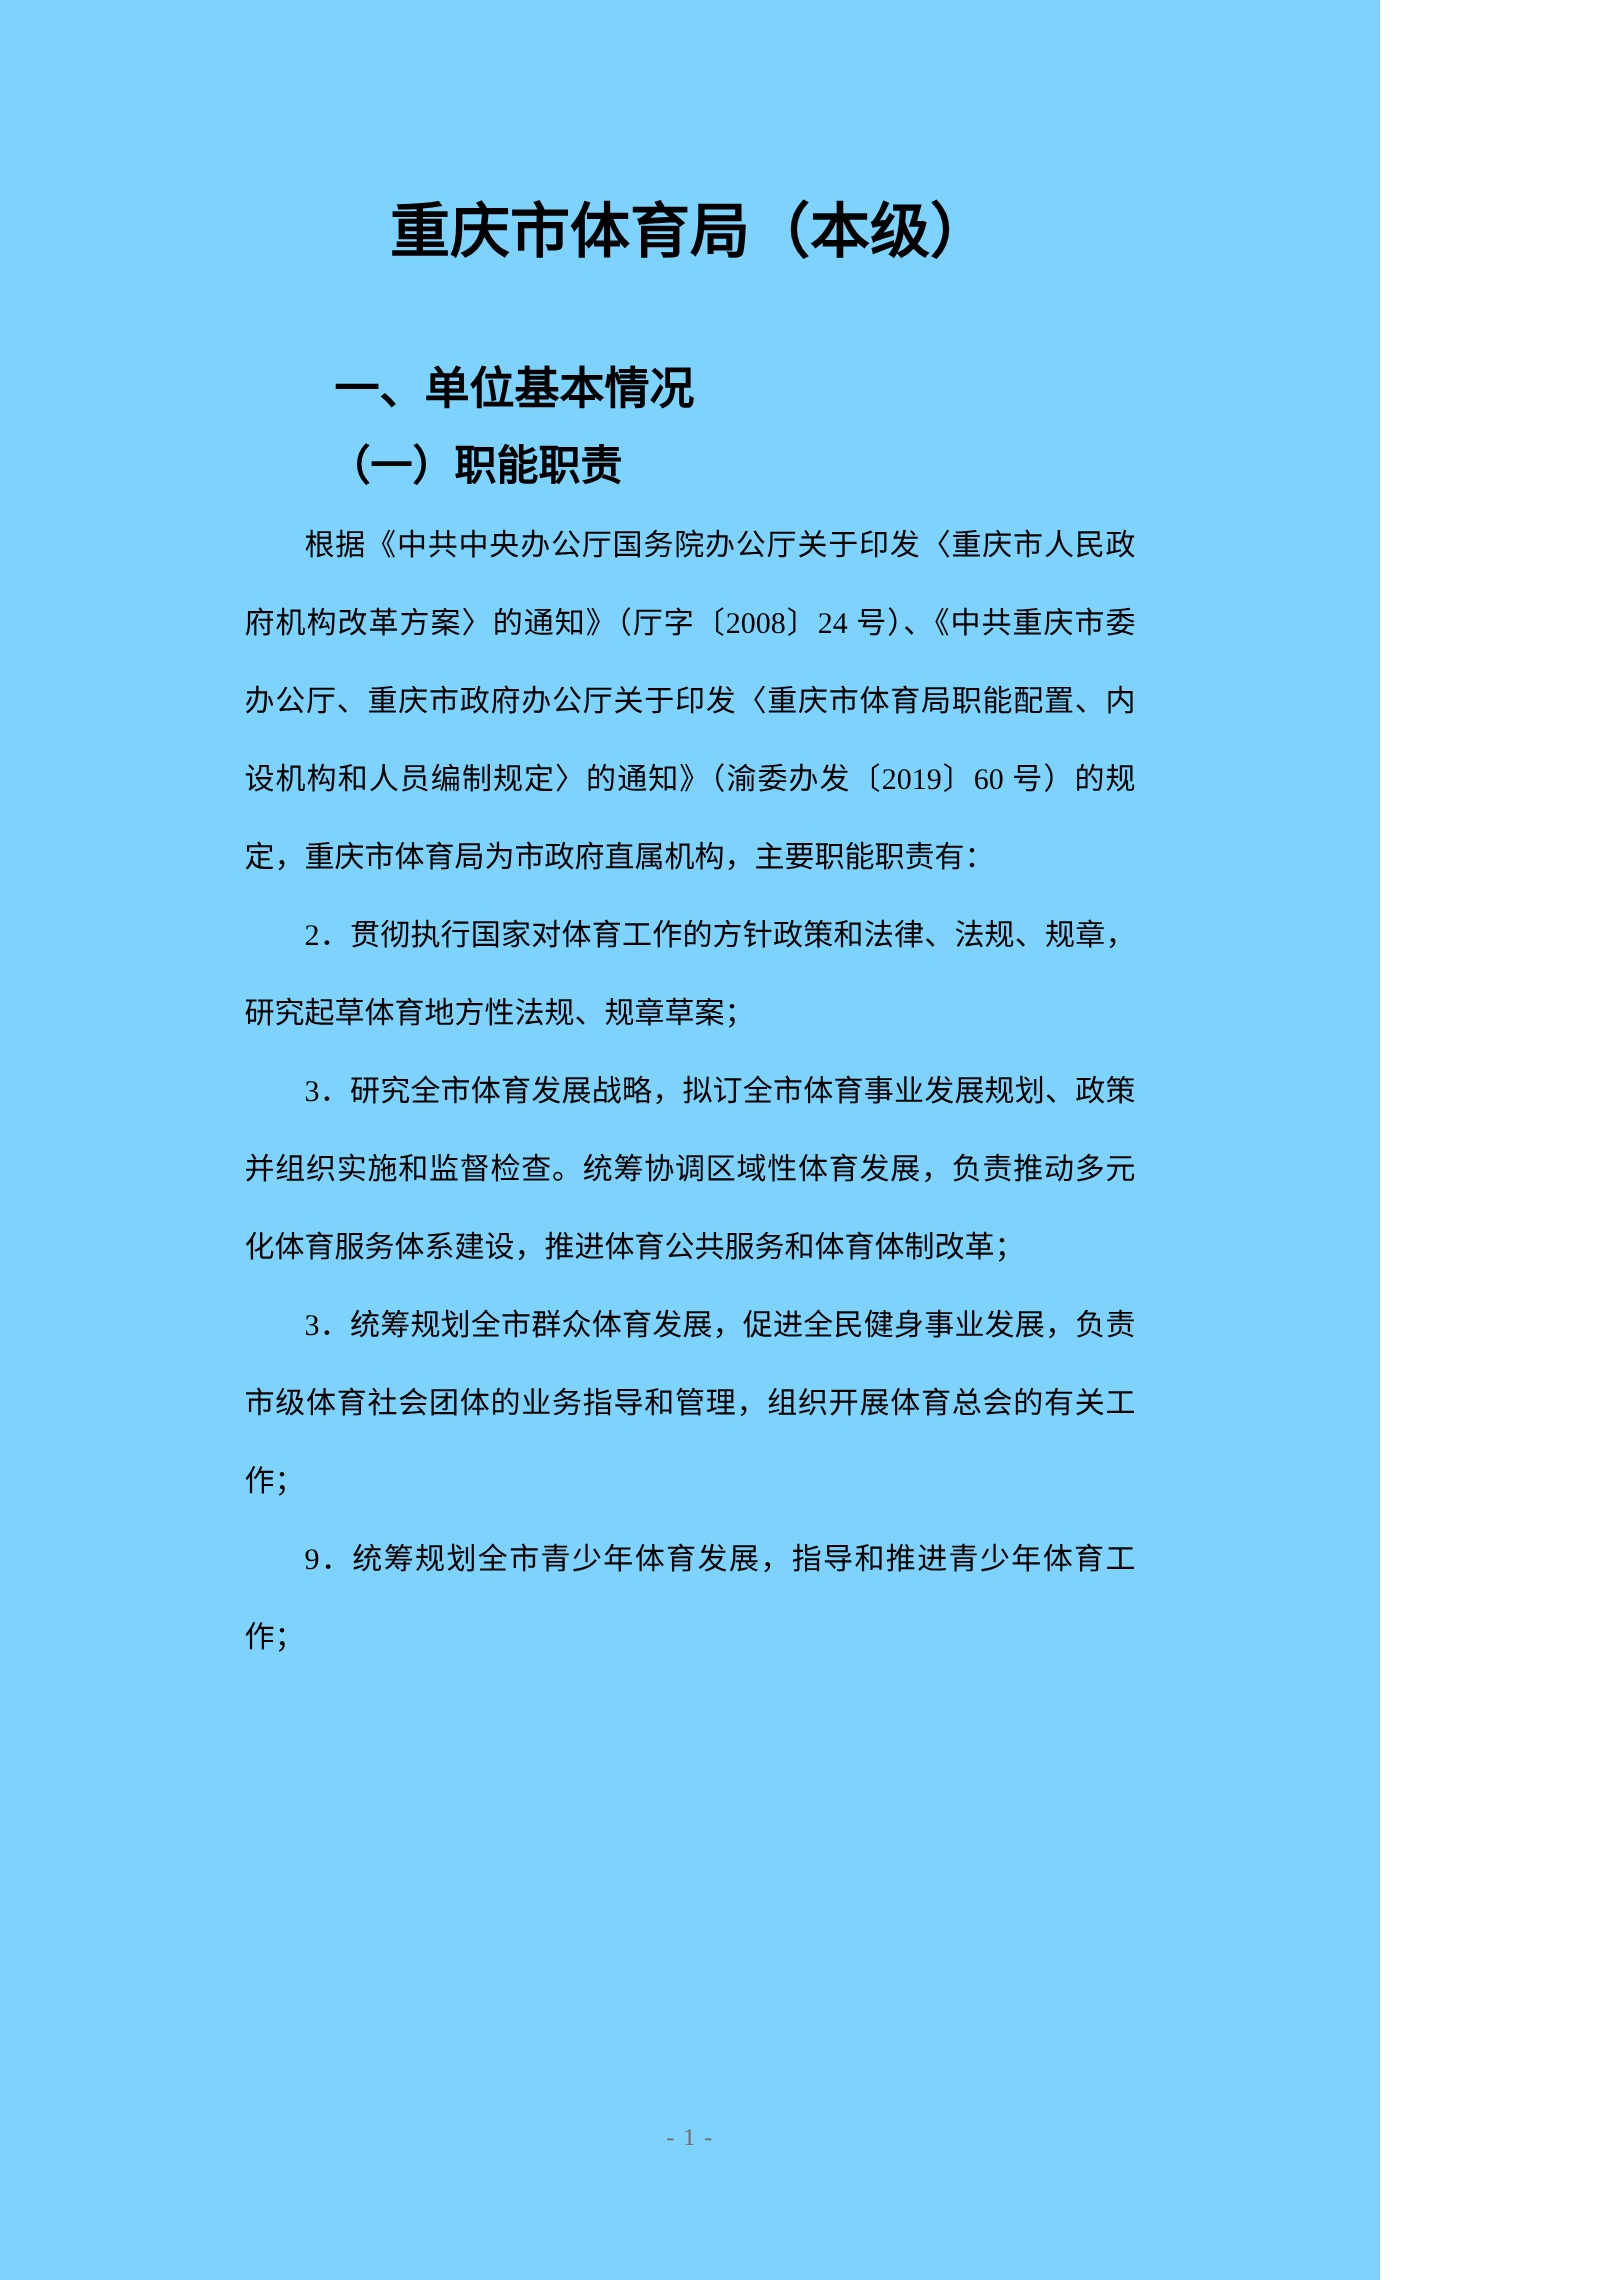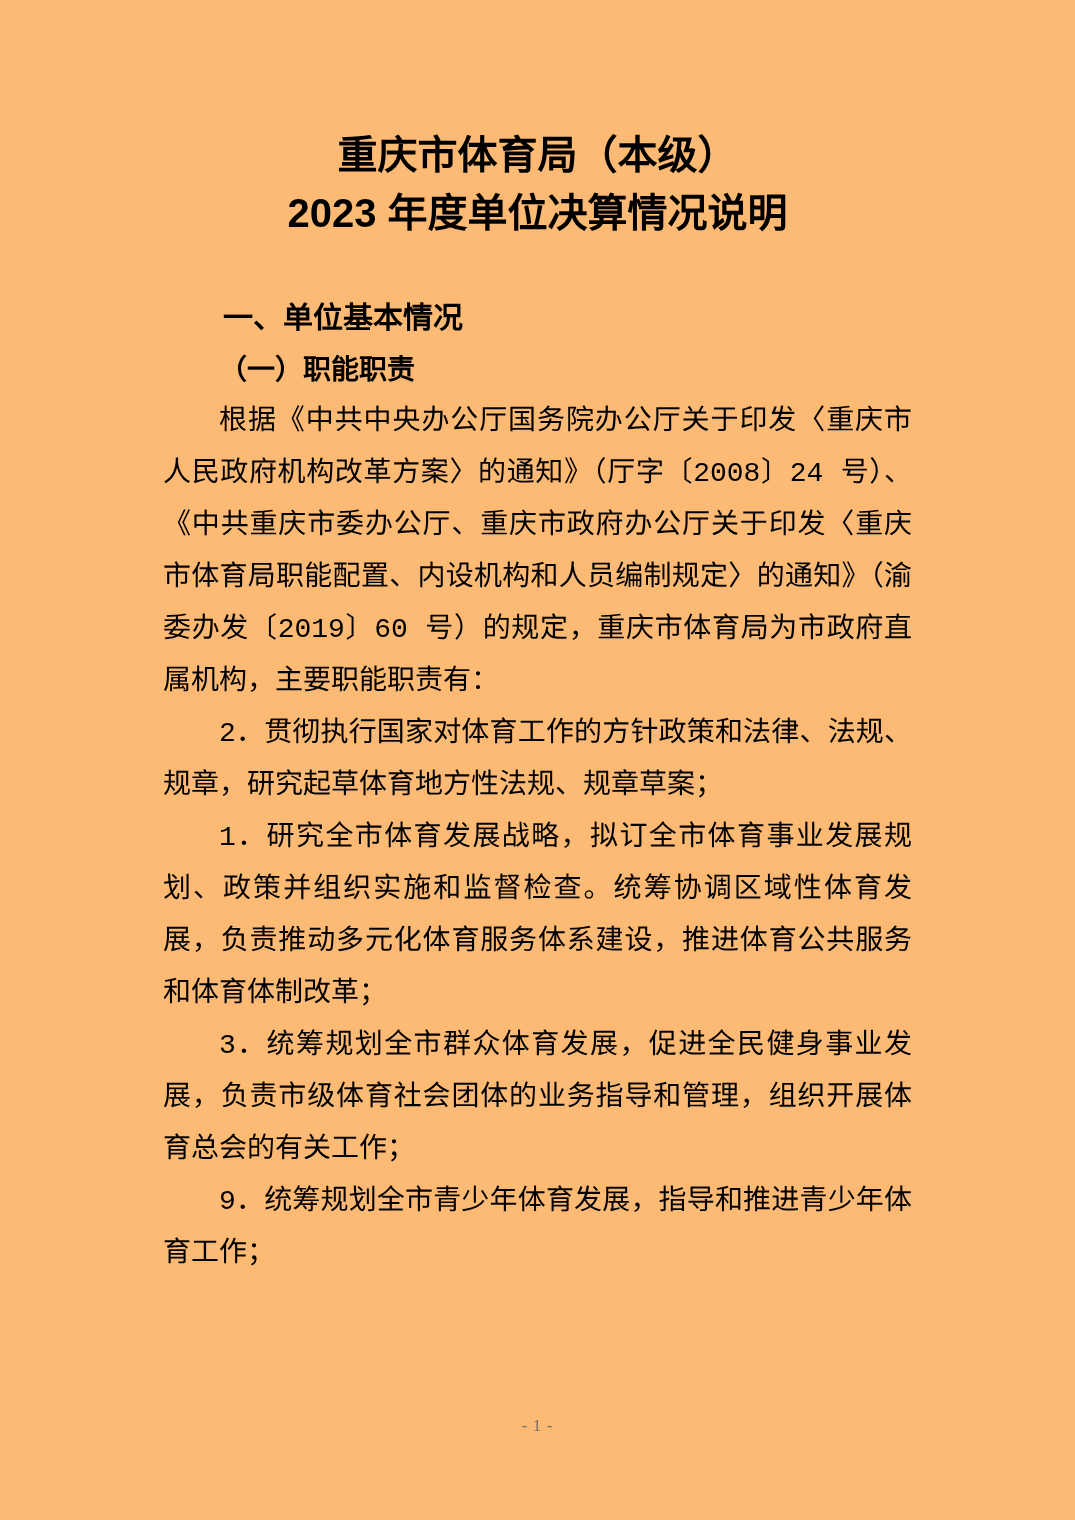--- a/index.html
+++ b/index.html
@@ -9,9 +9,9 @@
   }
   .page {
     position: relative;
-    width: 1075px;
+    width: 920px;
     height: 1520px;
-    background: #fdba74;
+    background: #7dd3fc;
     overflow: hidden;
     font-family: "Liberation Serif", serif;
     color: #000000;

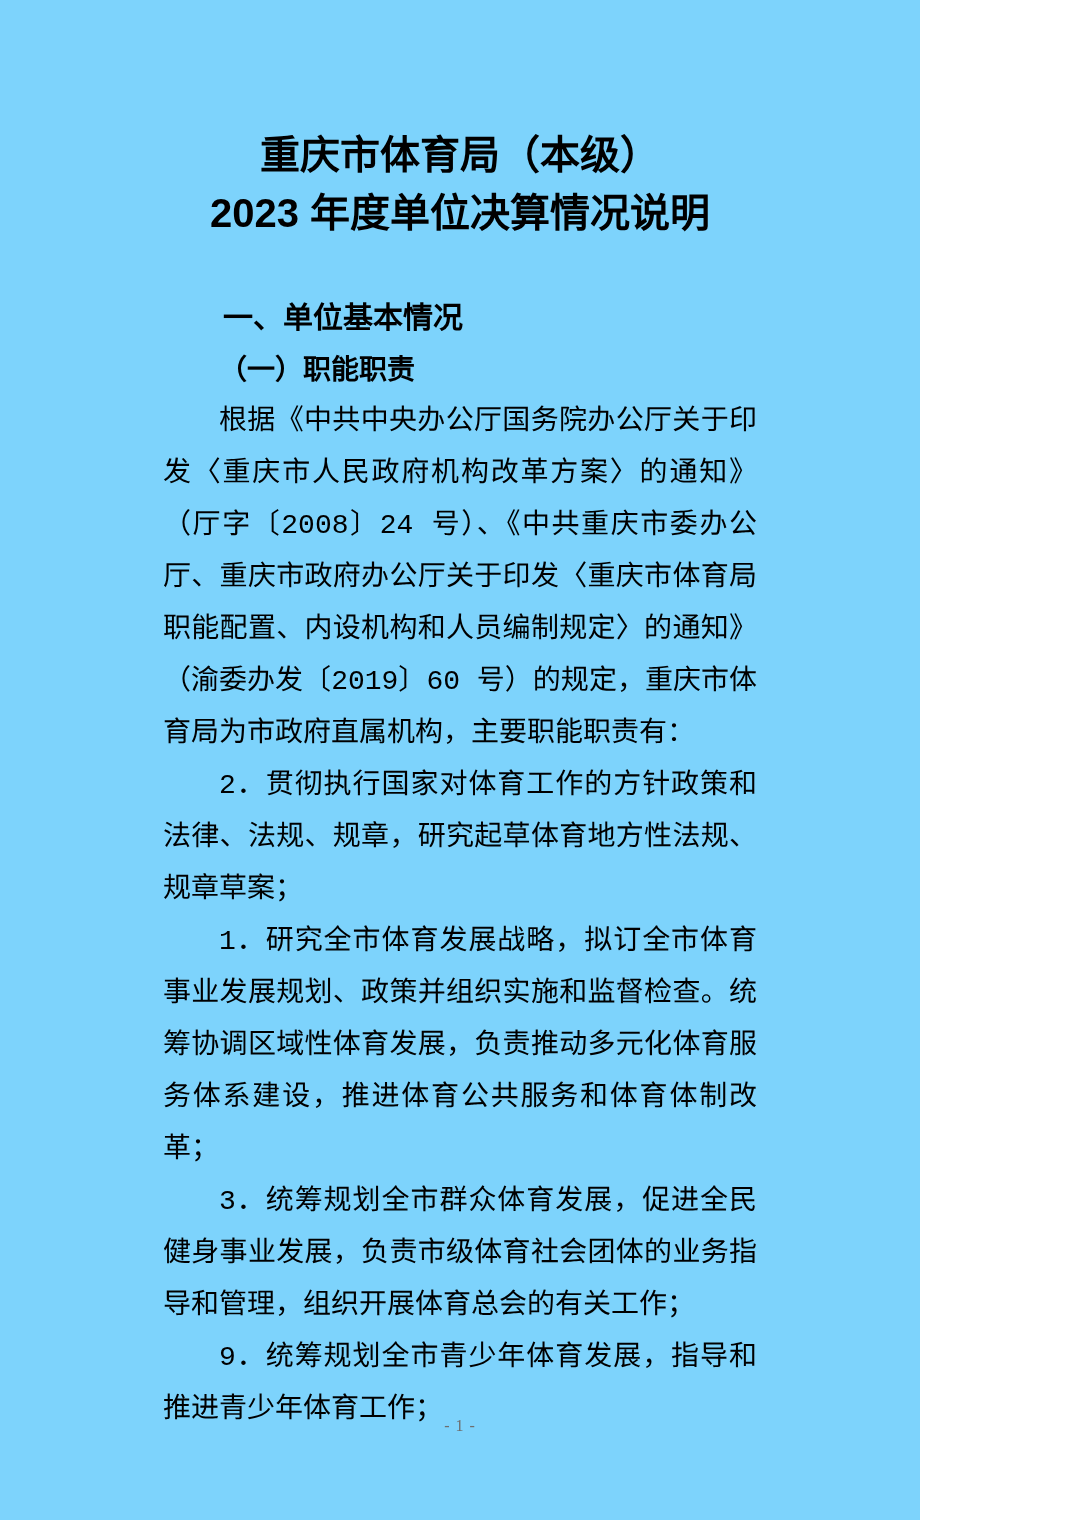--- a/index.html
+++ b/index.html
@@ -78,7 +78,6 @@
 
   <div class="doc-title">
     <span class="title-line">重庆市体育局（本级）</span>
-    <span class="title-line">2023 年度单位决算情况说明</span>
   </div>
 
   <div class="content">

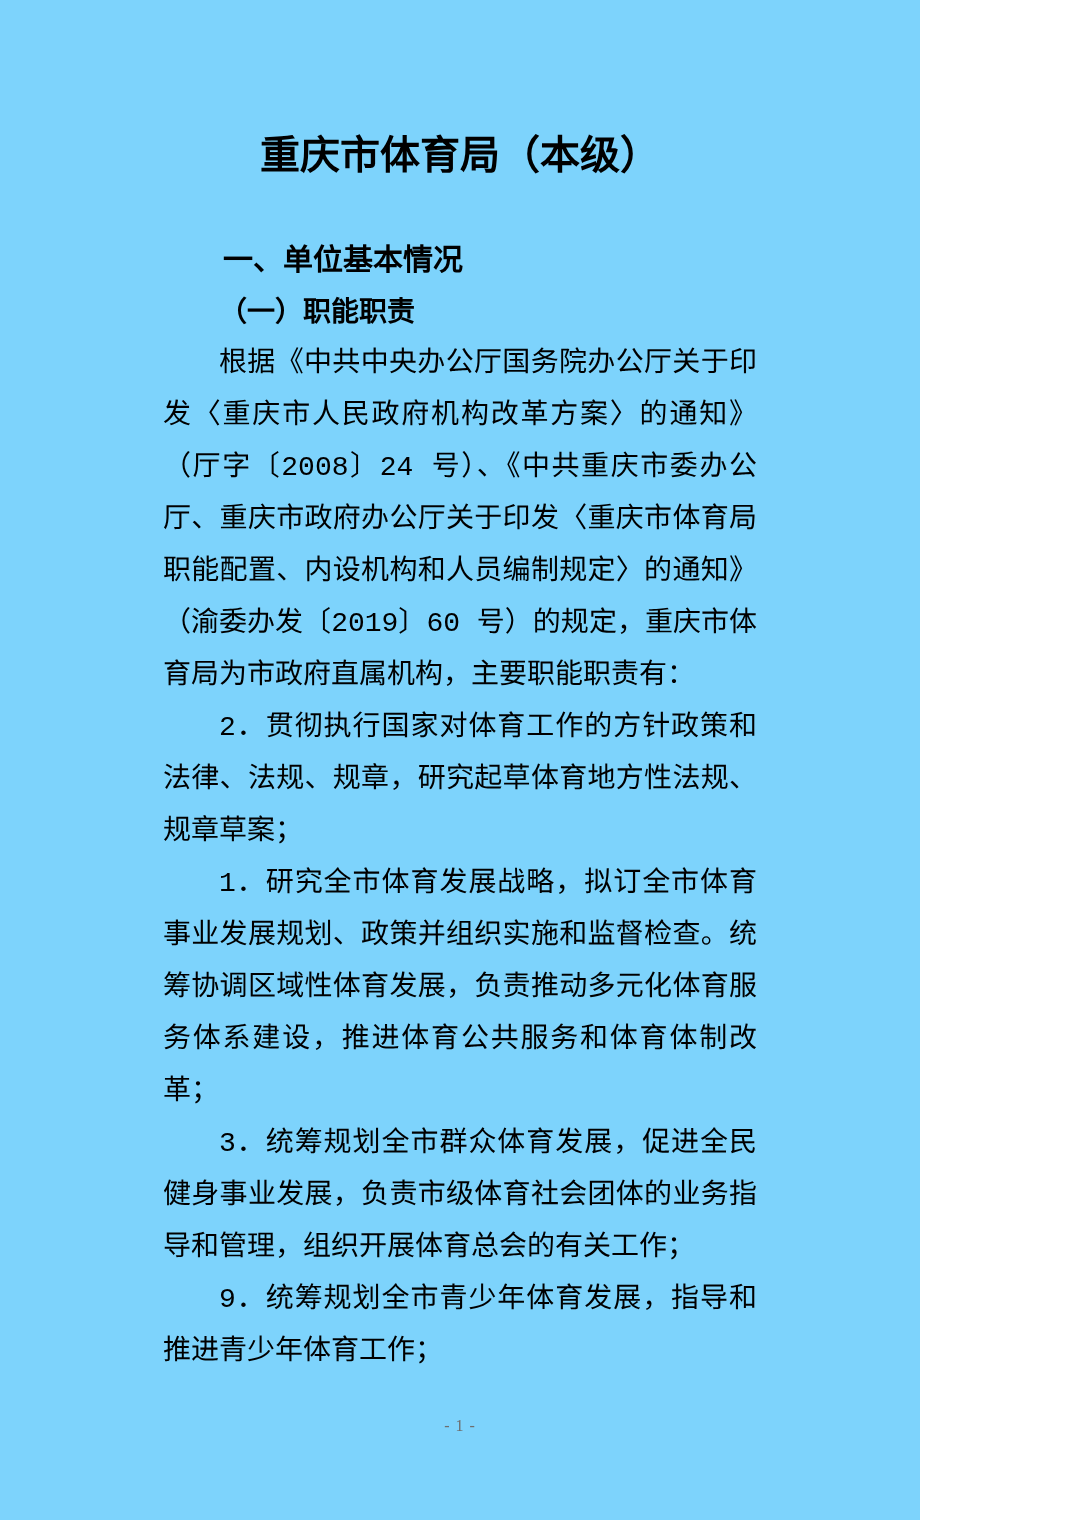--- a/index.html
+++ b/index.html
@@ -52,8 +52,8 @@
   }
   .body-paragraph {
     margin: 0;
-    font-family: Liberation Mono, monospace;
-    font-size: 28px;
+    font-family: Liberation Serif, serif;
+    font-size: 20px;
     line-height: 52px;
     text-align: justify;
     text-indent: 2em;

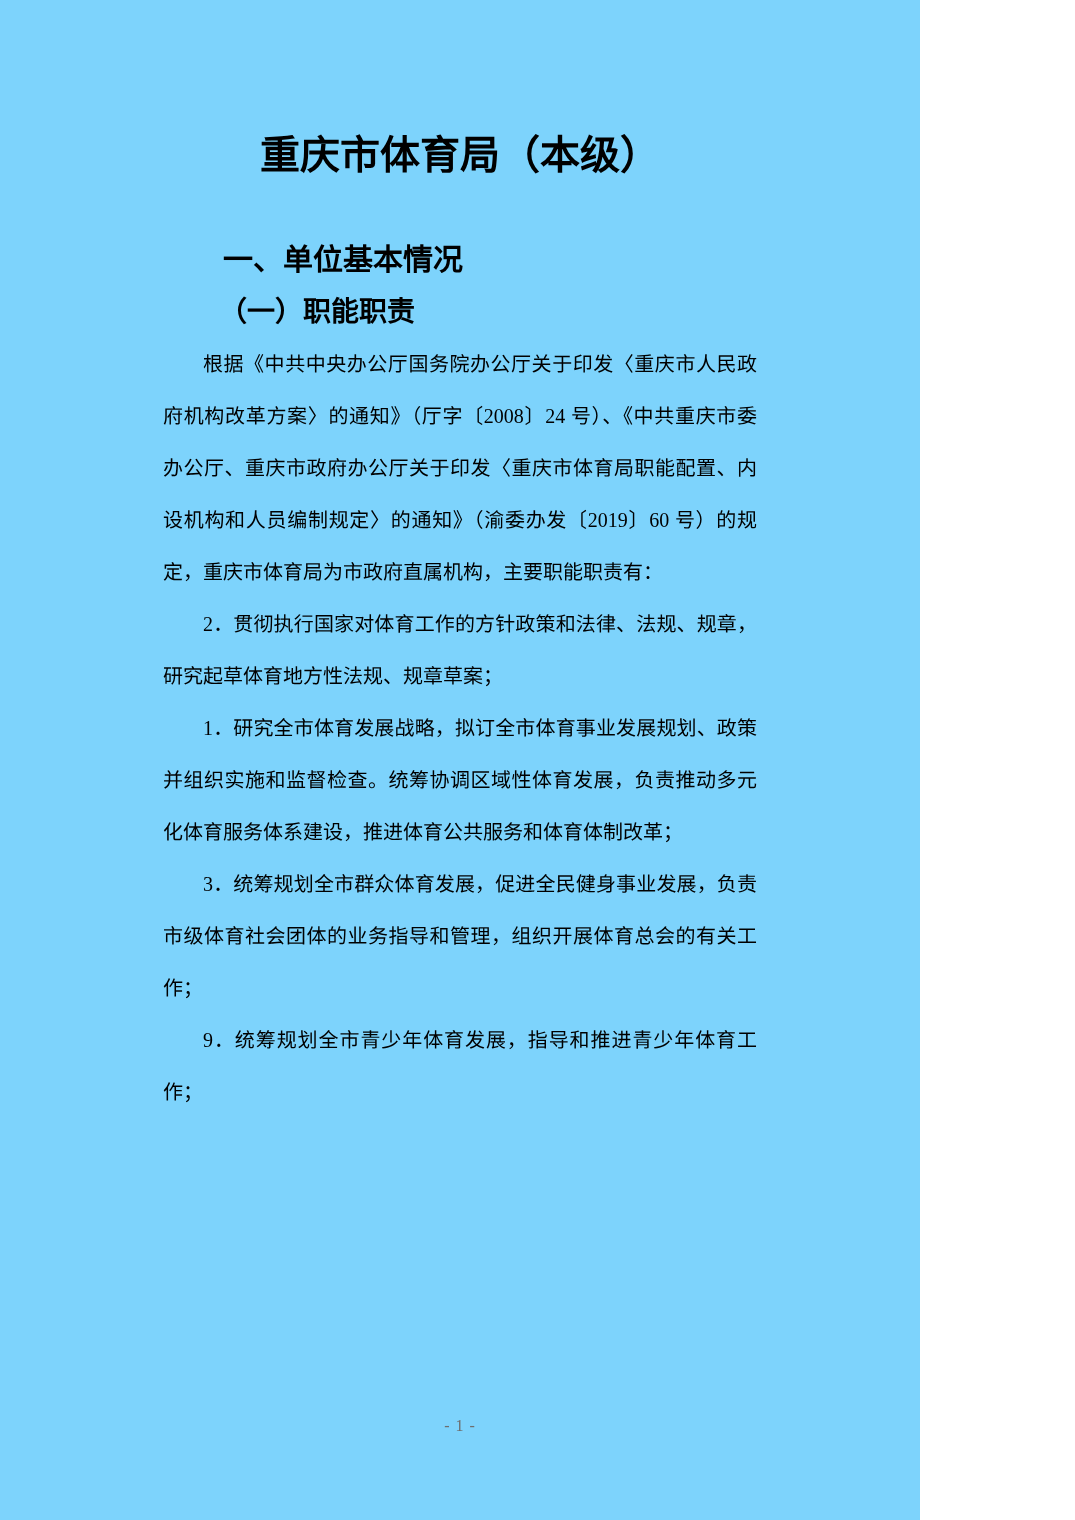--- a/index.html
+++ b/index.html
@@ -90,7 +90,7 @@
 
     <p class="body-paragraph">2．贯彻执行国家对体育工作的方针政策和法律、法规、规章，研究起草体育地方性法规、规章草案；</p>
 
-    <p class="body-paragraph">1．研究全市体育发展战略，拟订全市体育事业发展规划、政策并组织实施和监督检查。统筹协调区域性体育发展，负责推动多元化体育服务体系建设，推进体育公共服务和体育体制改革；</p>
+    <p class="body-paragraph">3．研究全市体育发展战略，拟订全市体育事业发展规划、政策并组织实施和监督检查。统筹协调区域性体育发展，负责推动多元化体育服务体系建设，推进体育公共服务和体育体制改革；</p>
 
     <p class="body-paragraph">3．统筹规划全市群众体育发展，促进全民健身事业发展，负责市级体育社会团体的业务指导和管理，组织开展体育总会的有关工作；</p>
 

